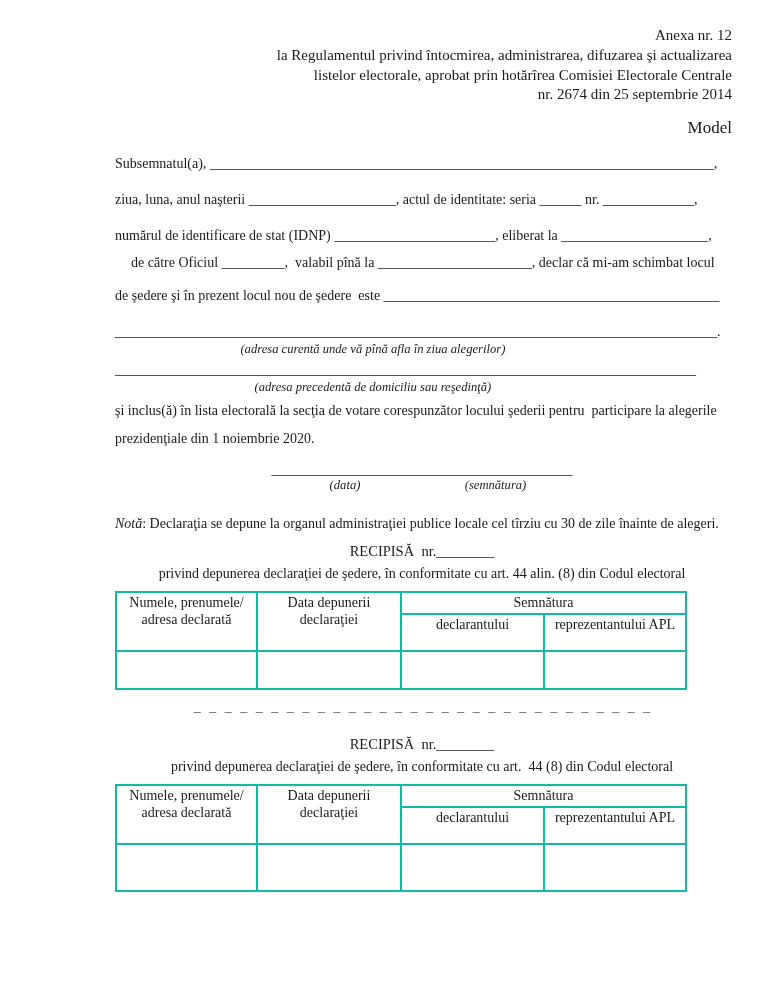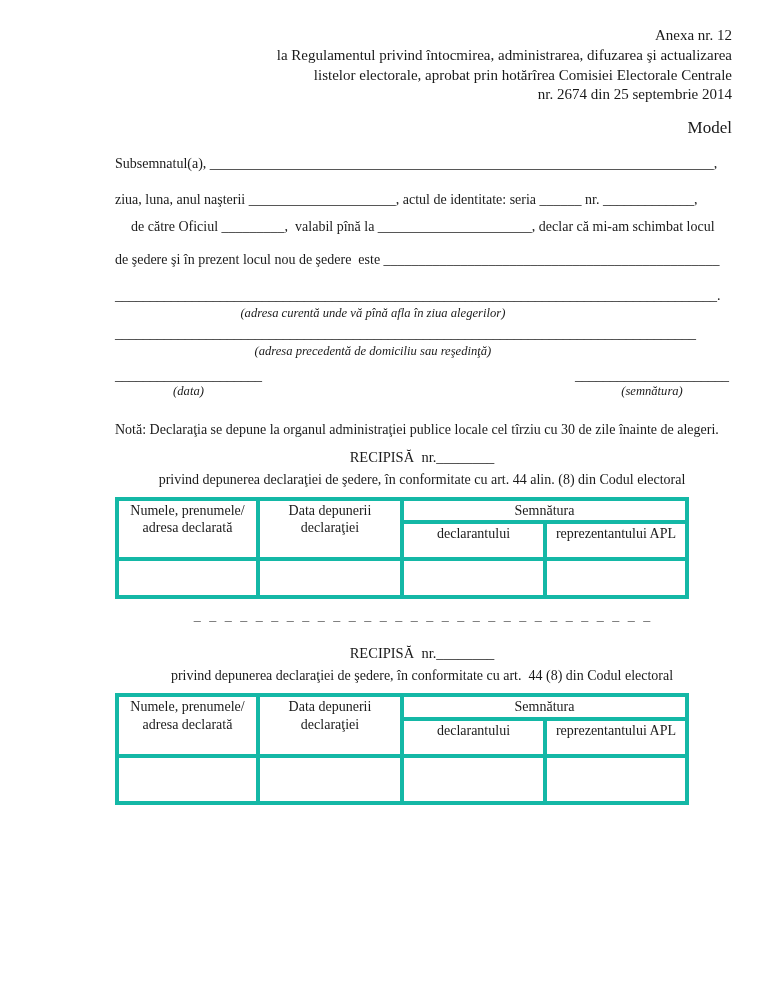--- a/index.html
+++ b/index.html
@@ -69,6 +69,7 @@
 
     <div class="form-line" style="margin-top:16px">Subsemnatul(a), ________________________________________________________________________,</div>
     <div class="form-line">ziua, luna, anul naşterii _____________________, actul de identitate: seria ______ nr. _____________,</div>
+    <div class="form-line">numărul de identificare de stat (IDNP) _______________________, eliberat la _____________________,</div>
     <div class="form-line tight">de către Oficiul _________,  valabil pînă la ______________________, declar că mi-am schimbat locul</div>
     <div class="form-line mid">de şedere şi în prezent locul nou de şedere  este ________________________________________________</div>
 

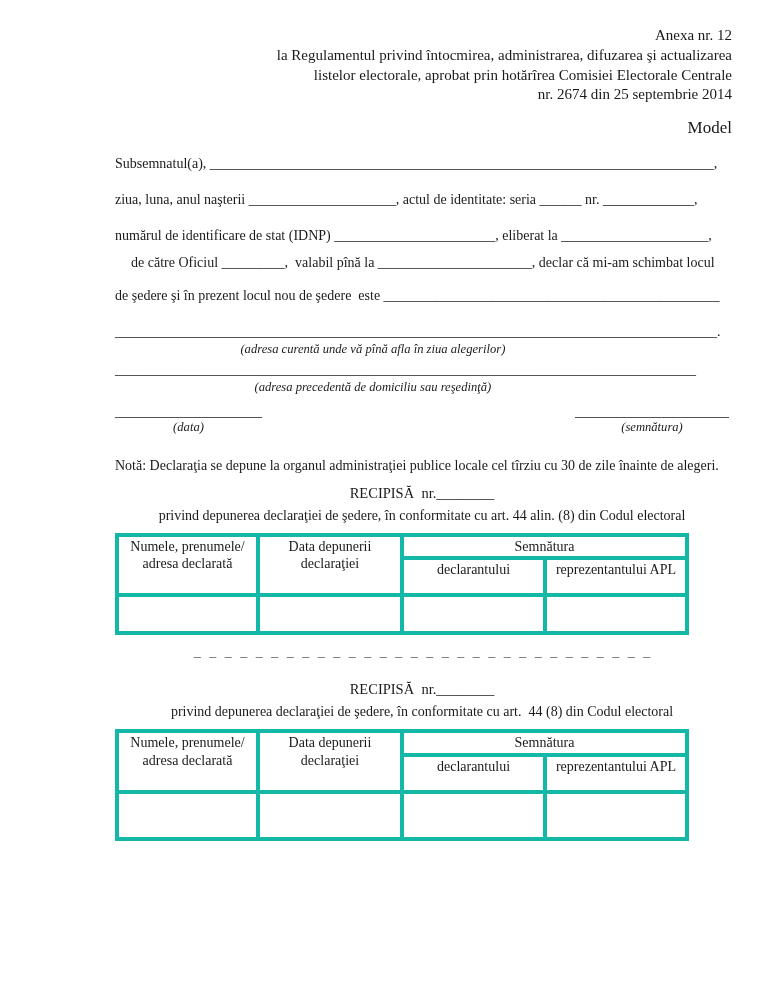--- a/index.html
+++ b/index.html
@@ -80,6 +80,7 @@
     <div class="blankline">___________________________________________________________________________________</div>
     <div class="caption addr">(adresa precedentă de domiciliu sau reşedinţă)</div>
 
+    <div class="para wide">şi inclus(ă) în lista electorală la secţia de votare corespunzător locului şederii pentru  participare la alegerile prezidenţiale din 1 noiembrie 2020.</div>
 
     <div class="sig-row">
       <div class="sig-block">

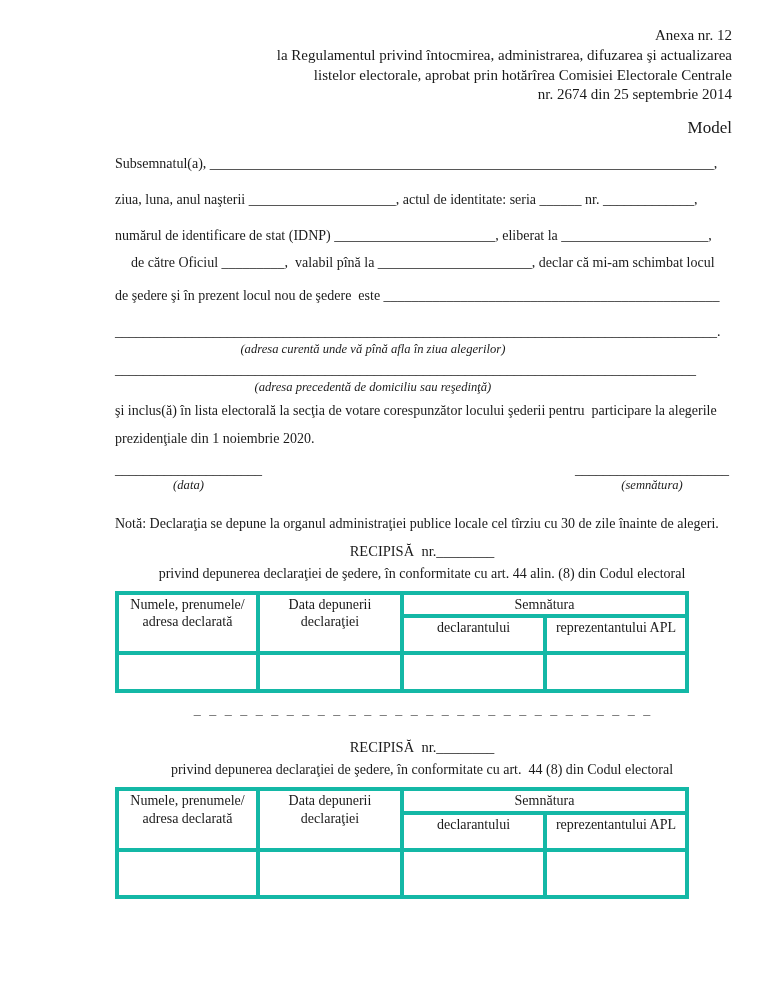--- a/index.html
+++ b/index.html
@@ -28,7 +28,7 @@
 
   .blankline { white-space:pre; line-height:19px; margin-top:3px; }
 
-  .sig-row { display:flex; justify-content:space-between; margin-top:8px; }
+  .sig-row { display:flex; justify-content:center; margin-top:8px; }
   .sig-block { text-align:center; }
   .sig-line { white-space:pre; line-height:17px; }
 

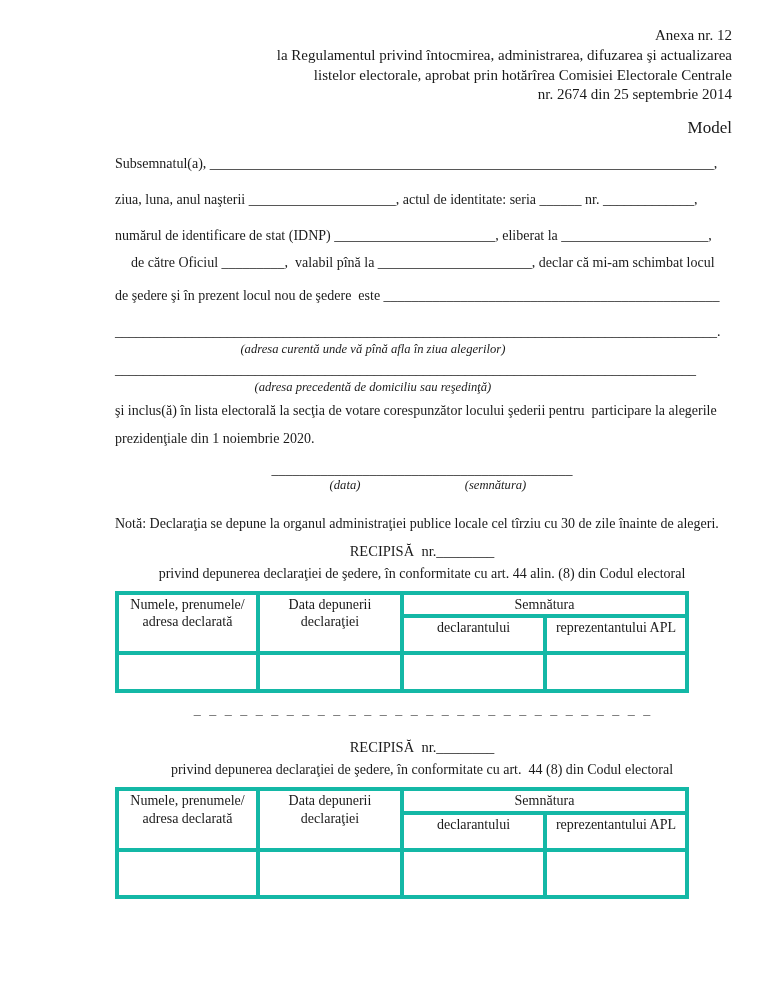--- a/index.html
+++ b/index.html
@@ -33,7 +33,7 @@
   .sig-line { white-space:pre; line-height:17px; }
 
   .nota { margin-top:22px; line-height:18.5px; }
-  .nota .lbl { }
+  .nota .lbl { font-style:italic; }
 
   .recipisa-title { text-align:center; font-size:14.5px; margin-top:9px; white-space:pre; }
   .recipisa-sub { text-align:center; margin-top:6px; white-space:pre; }

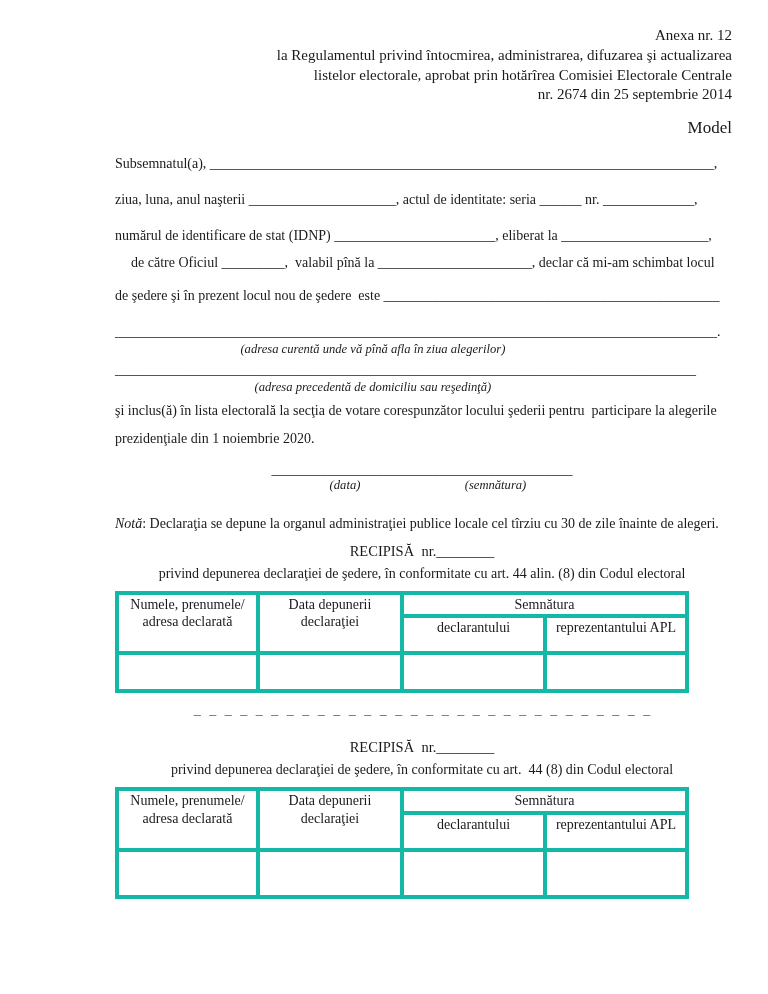--- a/index.html
+++ b/index.html
@@ -40,7 +40,7 @@
 
   table.receipt { border-collapse:collapse; table-layout:fixed; width:572px; margin-top:9px; }
   table.receipt td {
-    border:4px solid #14b8a6; text-align:center; vertical-align:top;
+    border:2px solid #14b8a6; text-align:center; vertical-align:top;
     padding:1px 4px; line-height:17.5px; font-size:14px;
   }
   tr.hrow1 { height:22px; }

